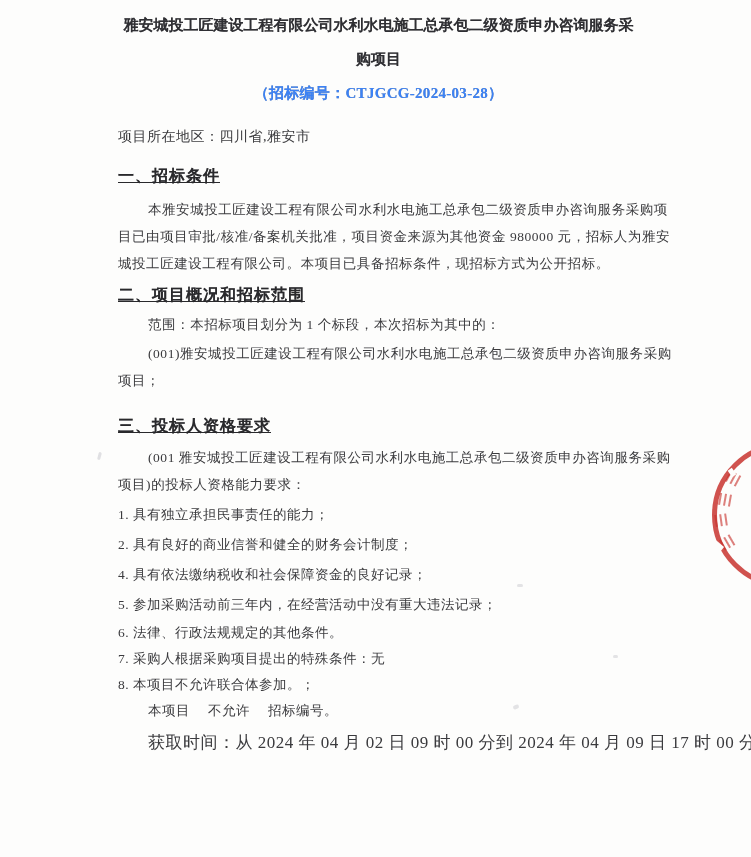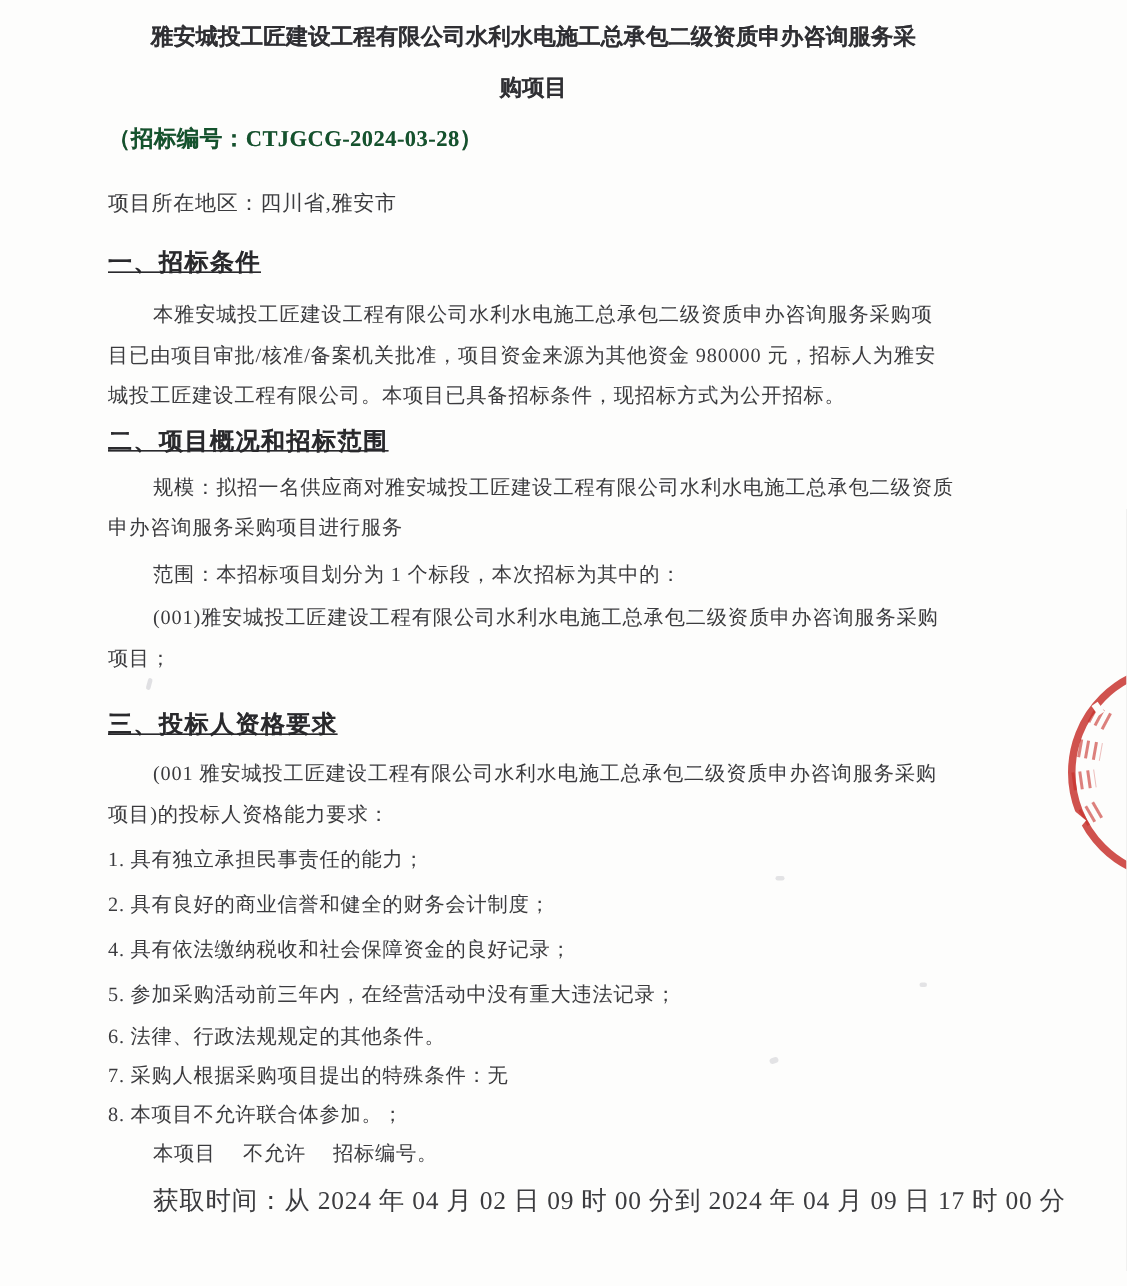--- a/index.html
+++ b/index.html
@@ -9,7 +9,7 @@
     background:#fdfdfc;
     overflow:hidden;
     box-sizing:border-box;
-    padding:8px 112px 0 72px;
+    padding:8px 112px 0 118px;
     font-family:"Liberation Serif","DejaVu Serif",serif;
     color:#3b3b3e;
   }

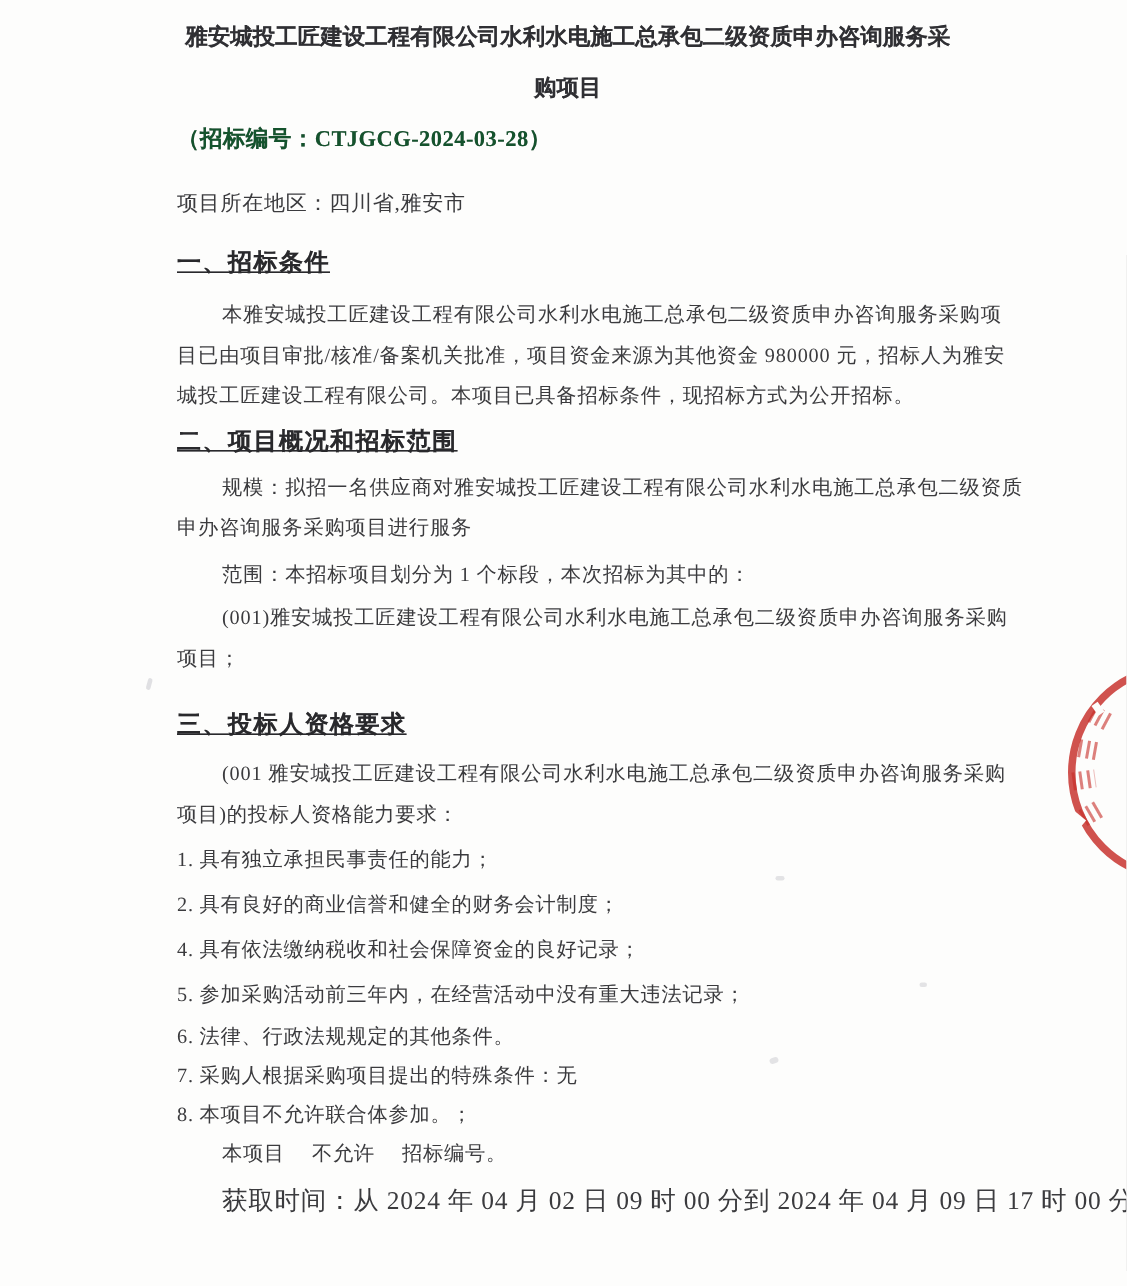--- a/index.html
+++ b/index.html
@@ -20,8 +20,8 @@
     text-shadow:0 0 .4px rgba(47,47,51,.55);
   }
   .tender-no{
-    text-align:left;font-size:15px;font-weight:bold;
-    line-height:34px;color:#14532d;white-space:nowrap;
+    text-align:center;font-size:15px;font-weight:bold;
+    line-height:34px;color:#3b82f6;white-space:nowrap;
     letter-spacing:.3px;text-shadow:0 0 .4px rgba(47,47,51,.5);
   }
   .loc{

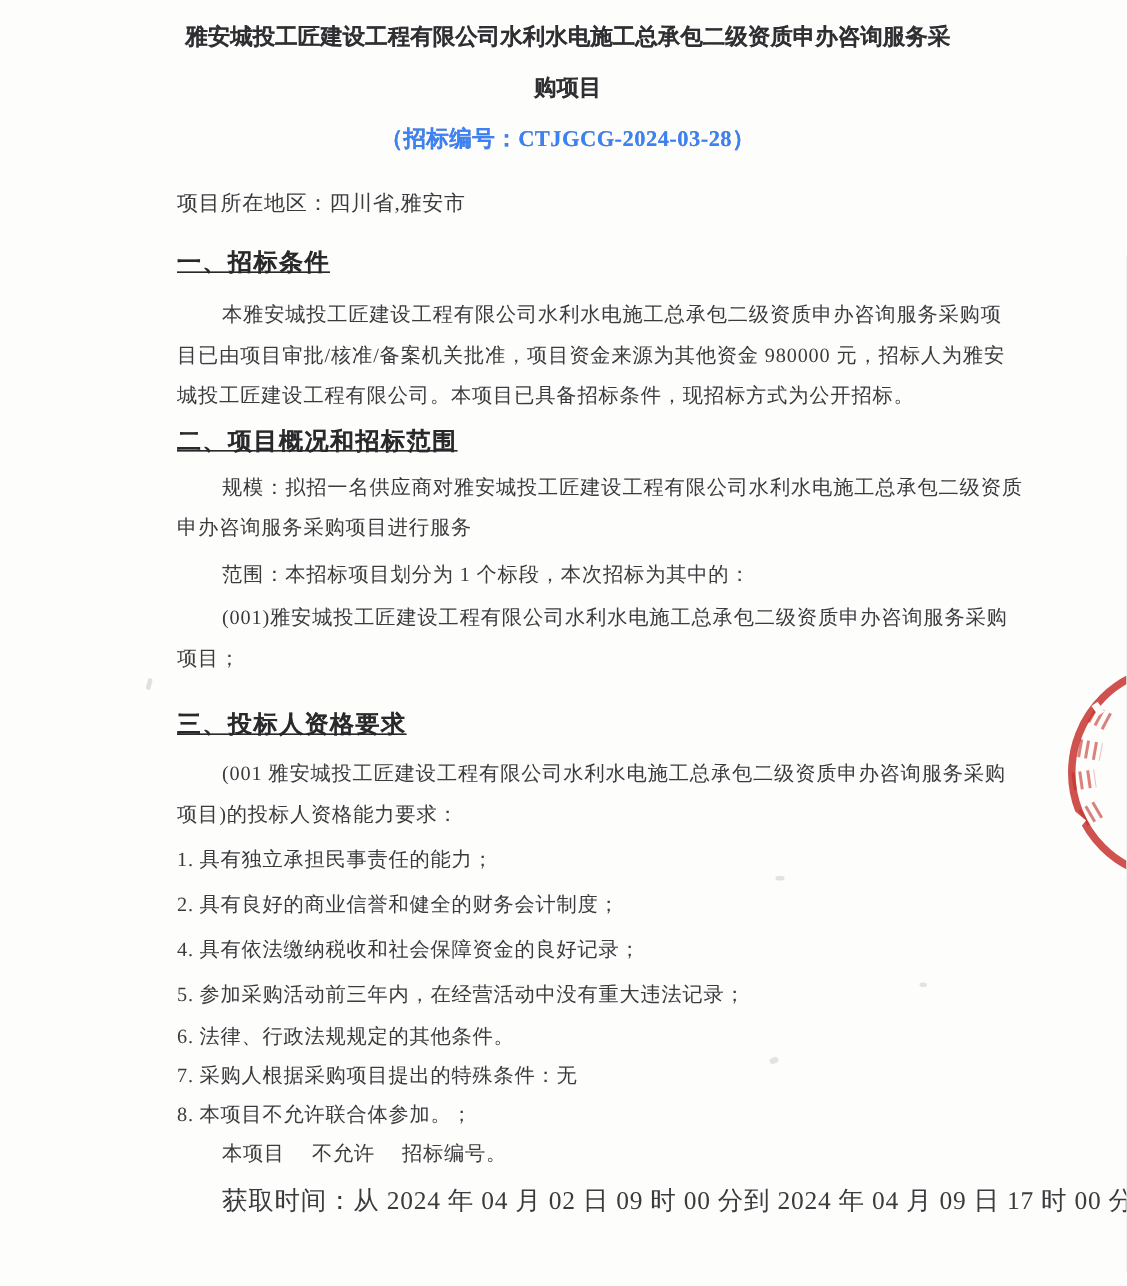--- a/index.html
+++ b/index.html
@@ -109,10 +109,6 @@
   </div>
 
   <div class="sec h2">二、项目概况和招标范围</div>
-  <div class="para2">
-    <div class="pline indent">规模：拟招一名供应商对雅安城投工匠建设工程有限公司水利水电施工总承包二级资质</div>
-    <div class="pline">申办咨询服务采购项目进行服务</div>
-  </div>
   <div class="para3">
     <div class="pline indent">范围：本招标项目划分为 1 个标段，本次招标为其中的：</div>
   </div>

